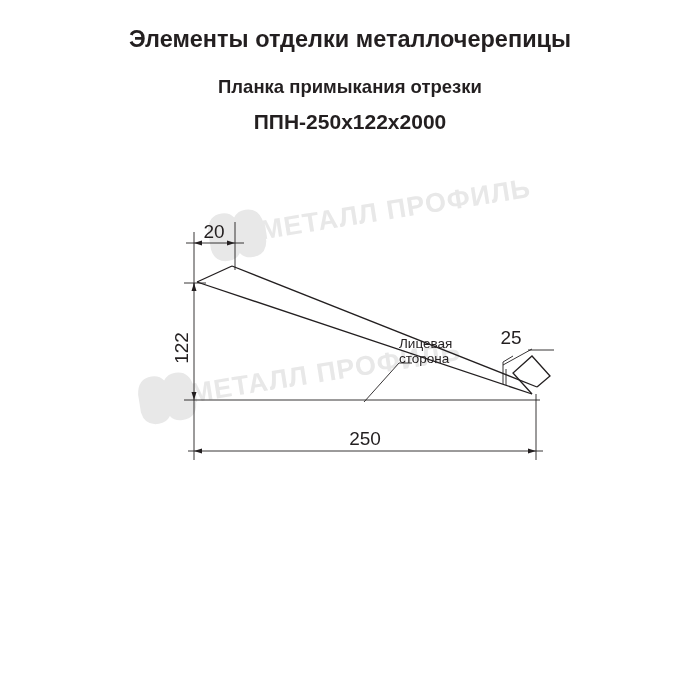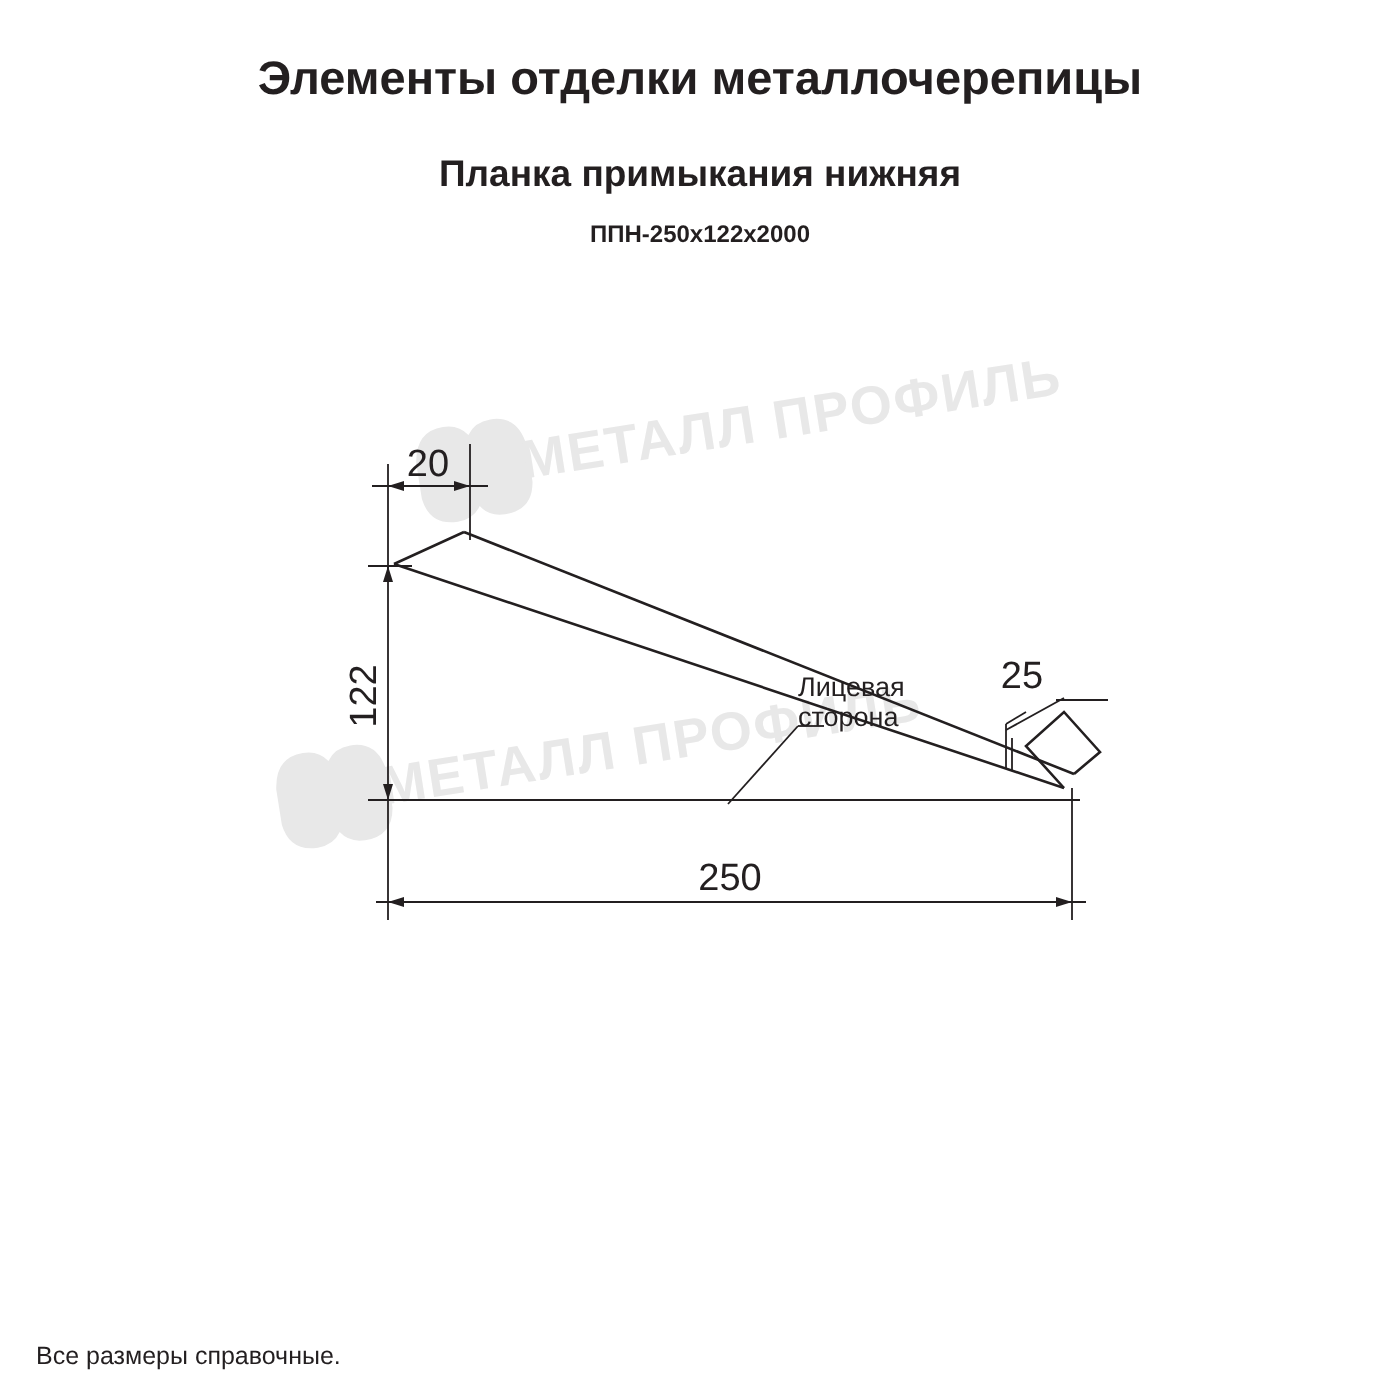--- a/index.html
+++ b/index.html
@@ -97,7 +97,7 @@
 
   <div class="titles">
     <div class="title-main">Элементы отделки металлочерепицы</div>
-    <div class="title-sub">Планка примыкания нижняя</div>
+    <div class="title-sub">Планка примыкания отрезки</div>
     <div class="title-code">ППН-250х122х2000</div>
   </div>
 

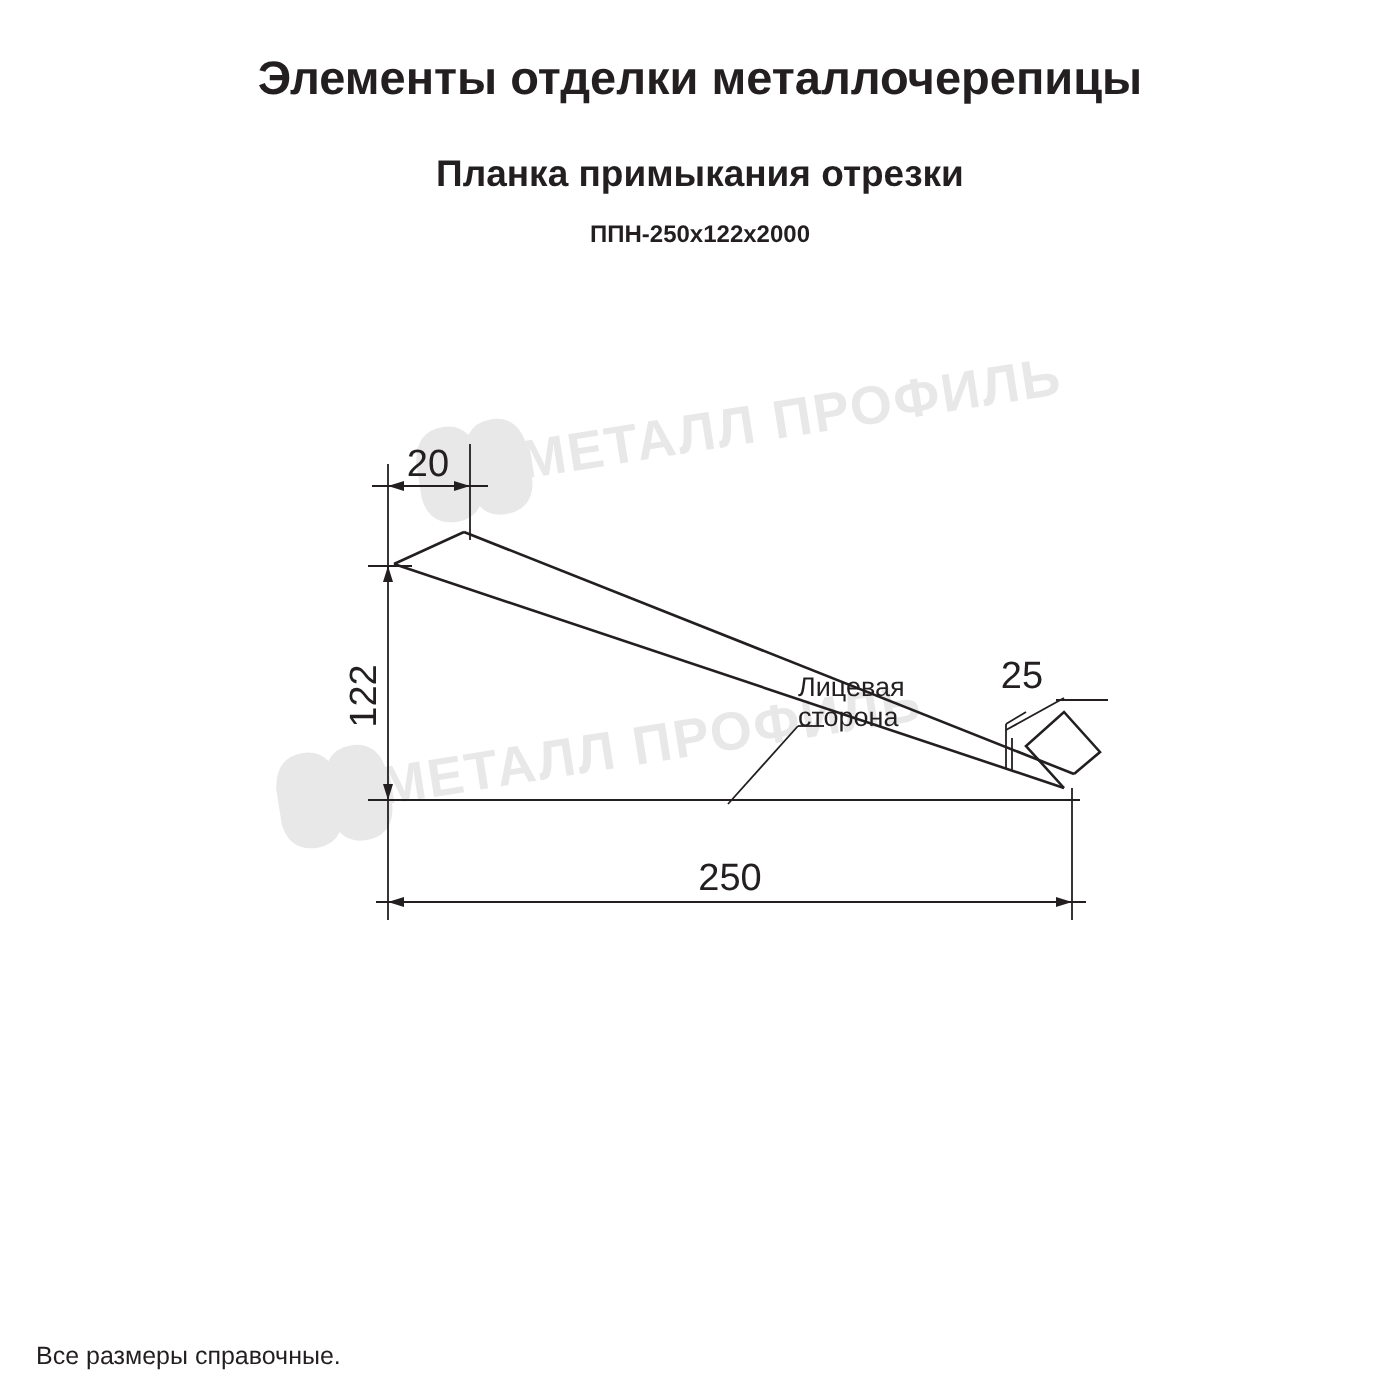--- a/index.html
+++ b/index.html
@@ -39,7 +39,7 @@
     margin-top: 23px;
   }
   .title-code {
-    font-size: 12px;
+    font-size: 21px;
     font-weight: bold;
     margin-top: 12px;
   }

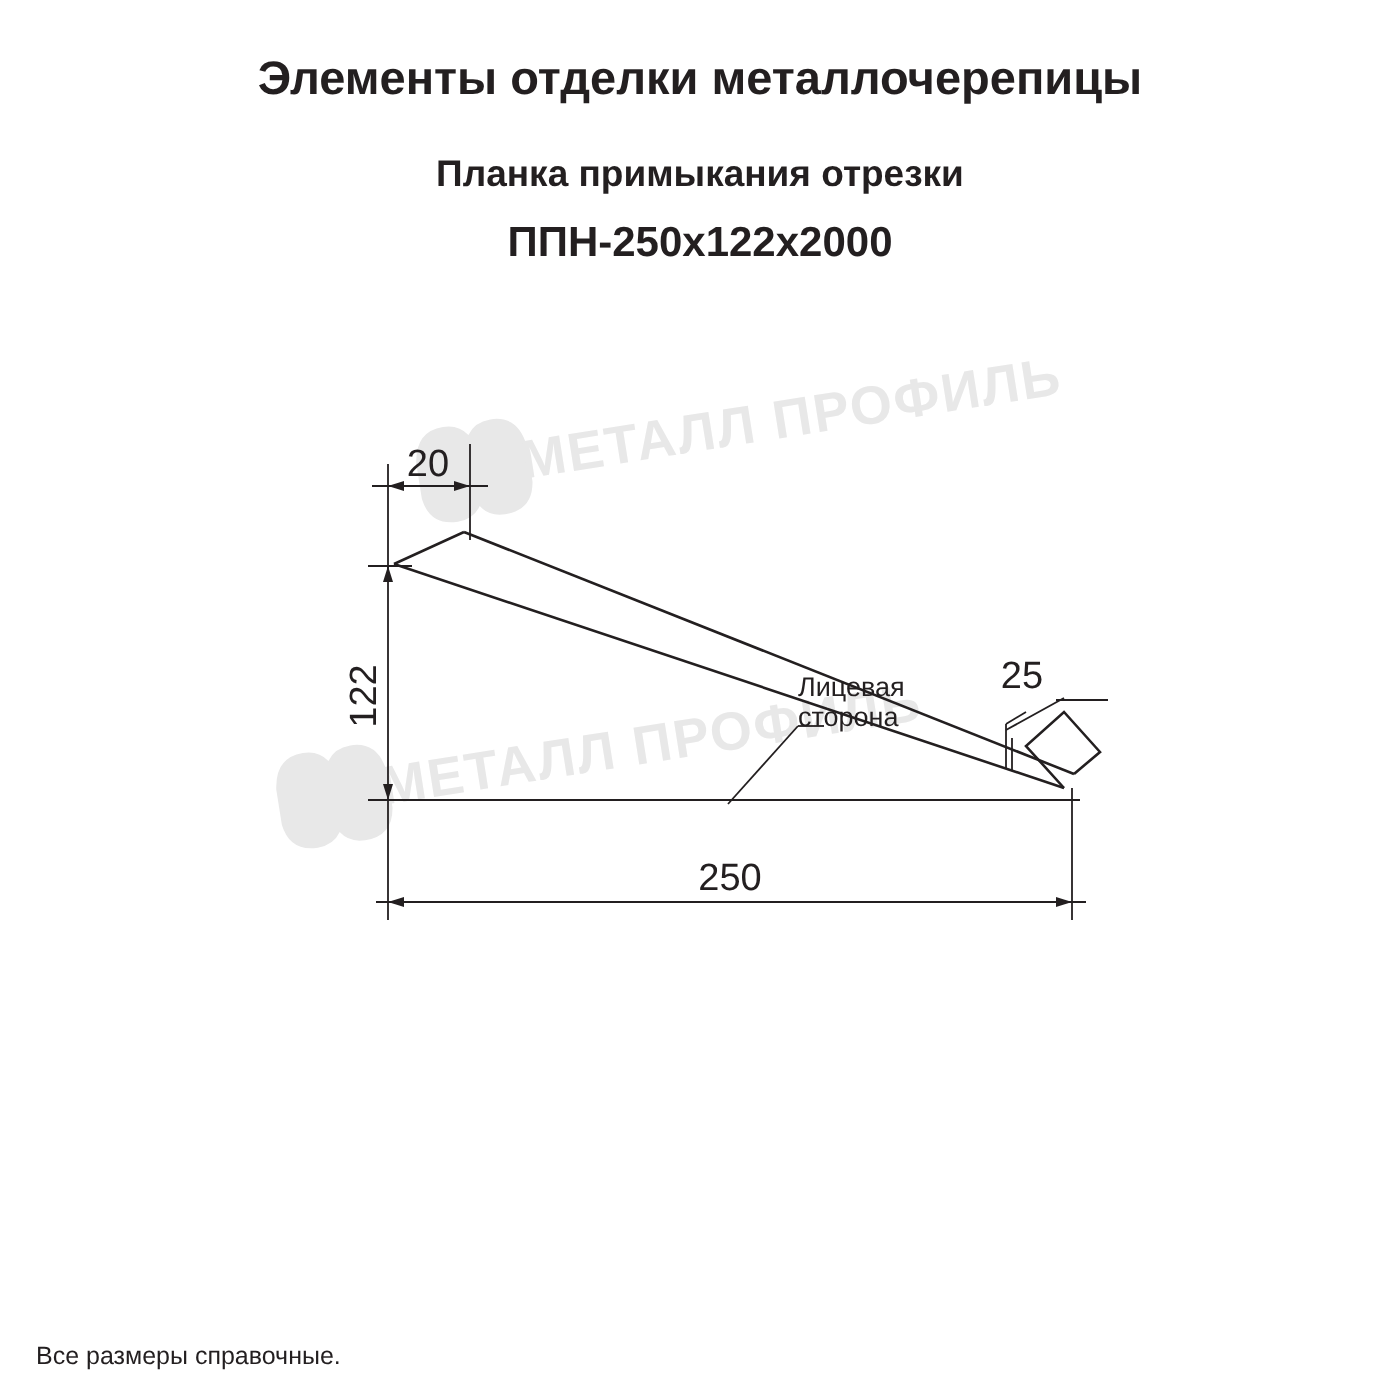--- a/index.html
+++ b/index.html
@@ -176,7 +176,6 @@
   </div>
 
   <div class="footer">
-    <div>Все размеры справочные.</div>
   </div>
 
 </div>

